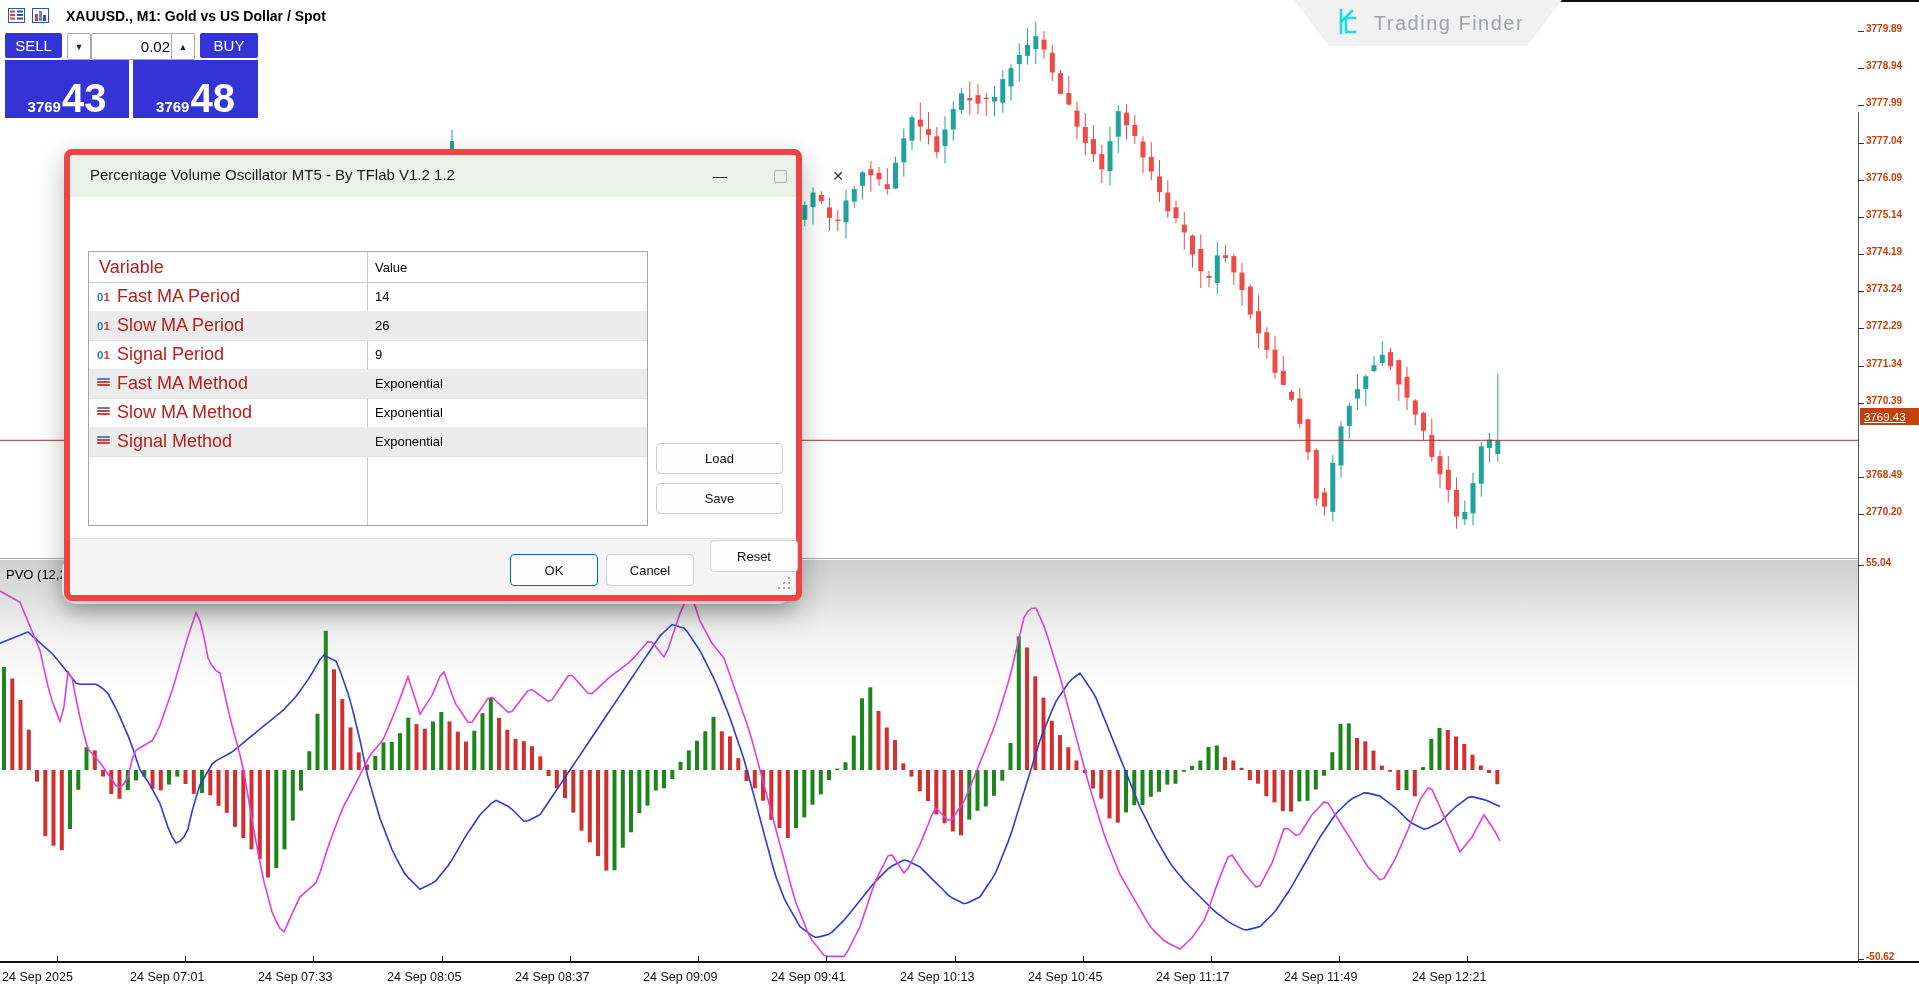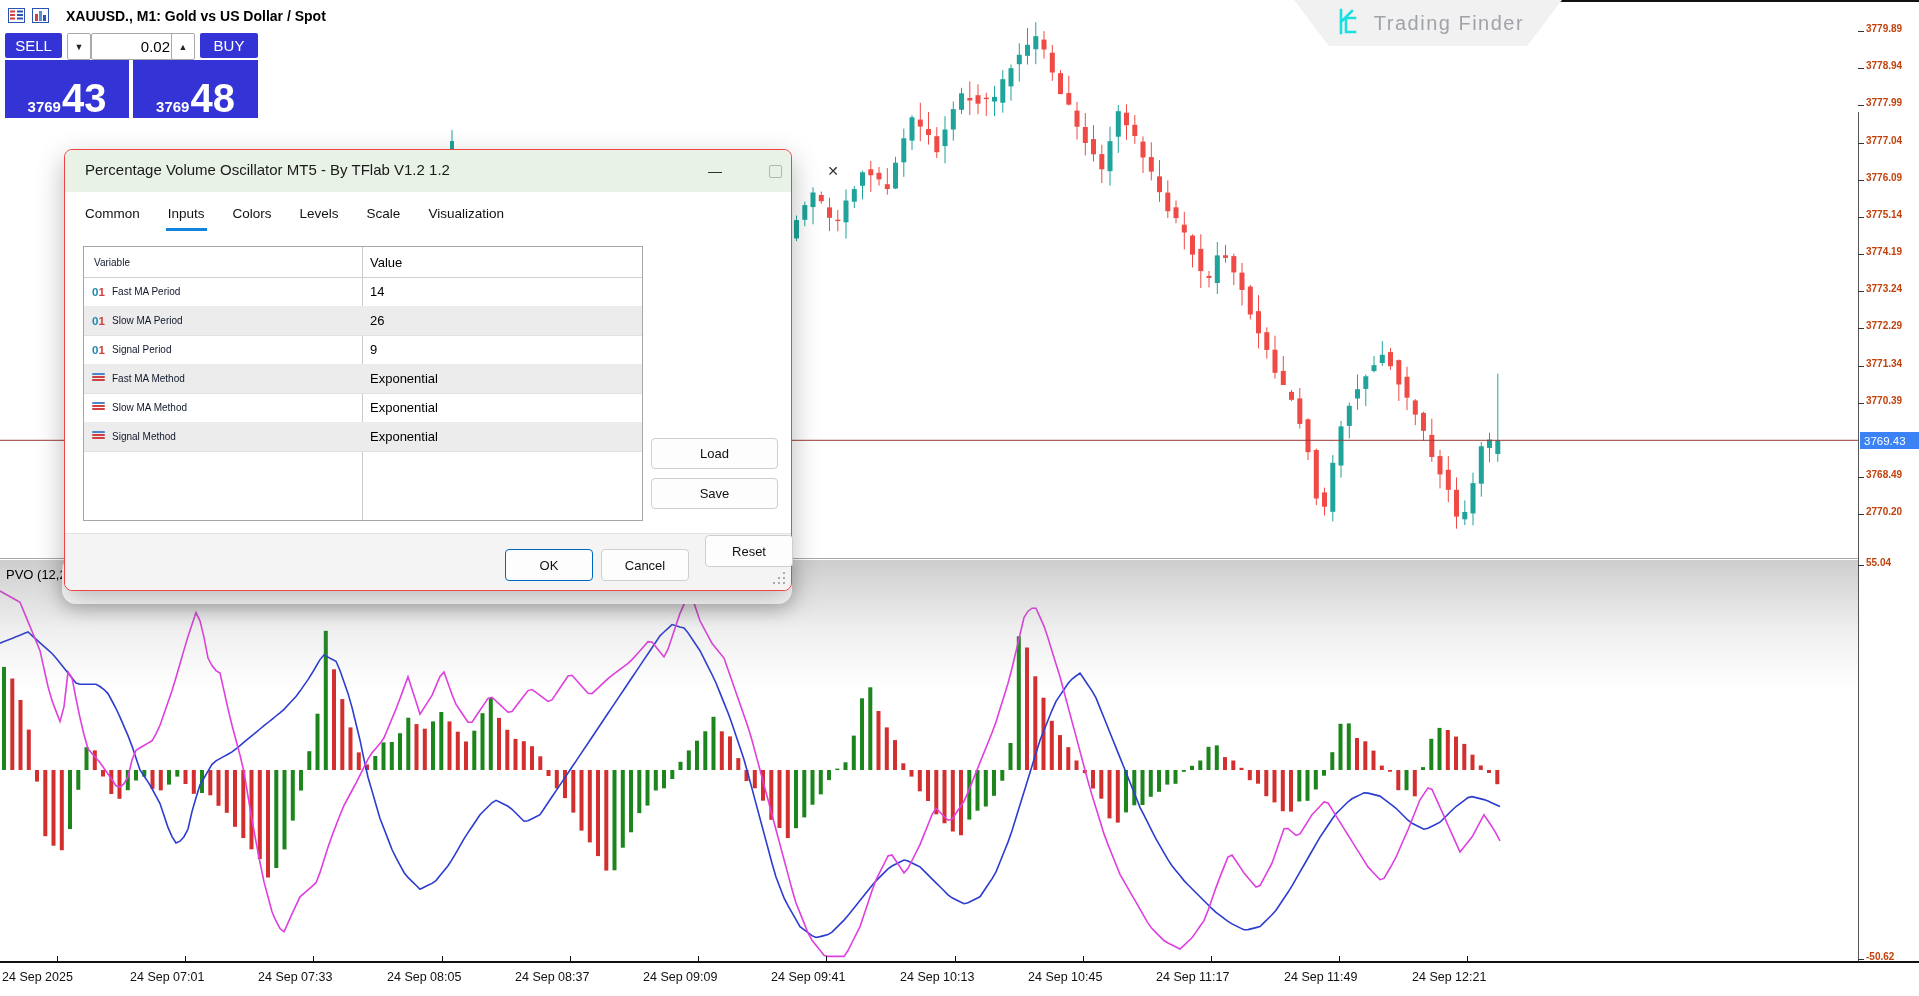--- a/index.html
+++ b/index.html
@@ -19,7 +19,7 @@
   .px-small{font-size:15px;font-weight:700;margin:0 1px 3px 0;}
   .px-box{display:flex;align-items:flex-end;justify-content:center;color:#fff;}
   
-  #dialog{left:64px;top:149px;width:726px;height:440px;background:#fff;border:1px solid #ef4444;
+  #dialog{left:64px;top:149px;width:726px;height:440px;background:#fff;border:6px solid #ef4444;
           border-radius:8px;box-shadow:0 10px 28px rgba(0,0,0,.28);z-index:60;}
   #dlg-title-bar{position:absolute;left:0;top:0;right:0;height:42px;background:#e9f2e6;border-radius:8px 8px 0 0;}
   #dlg-title{position:absolute;left:20px;top:11px;font-size:15px;color:#1a1a1a;}

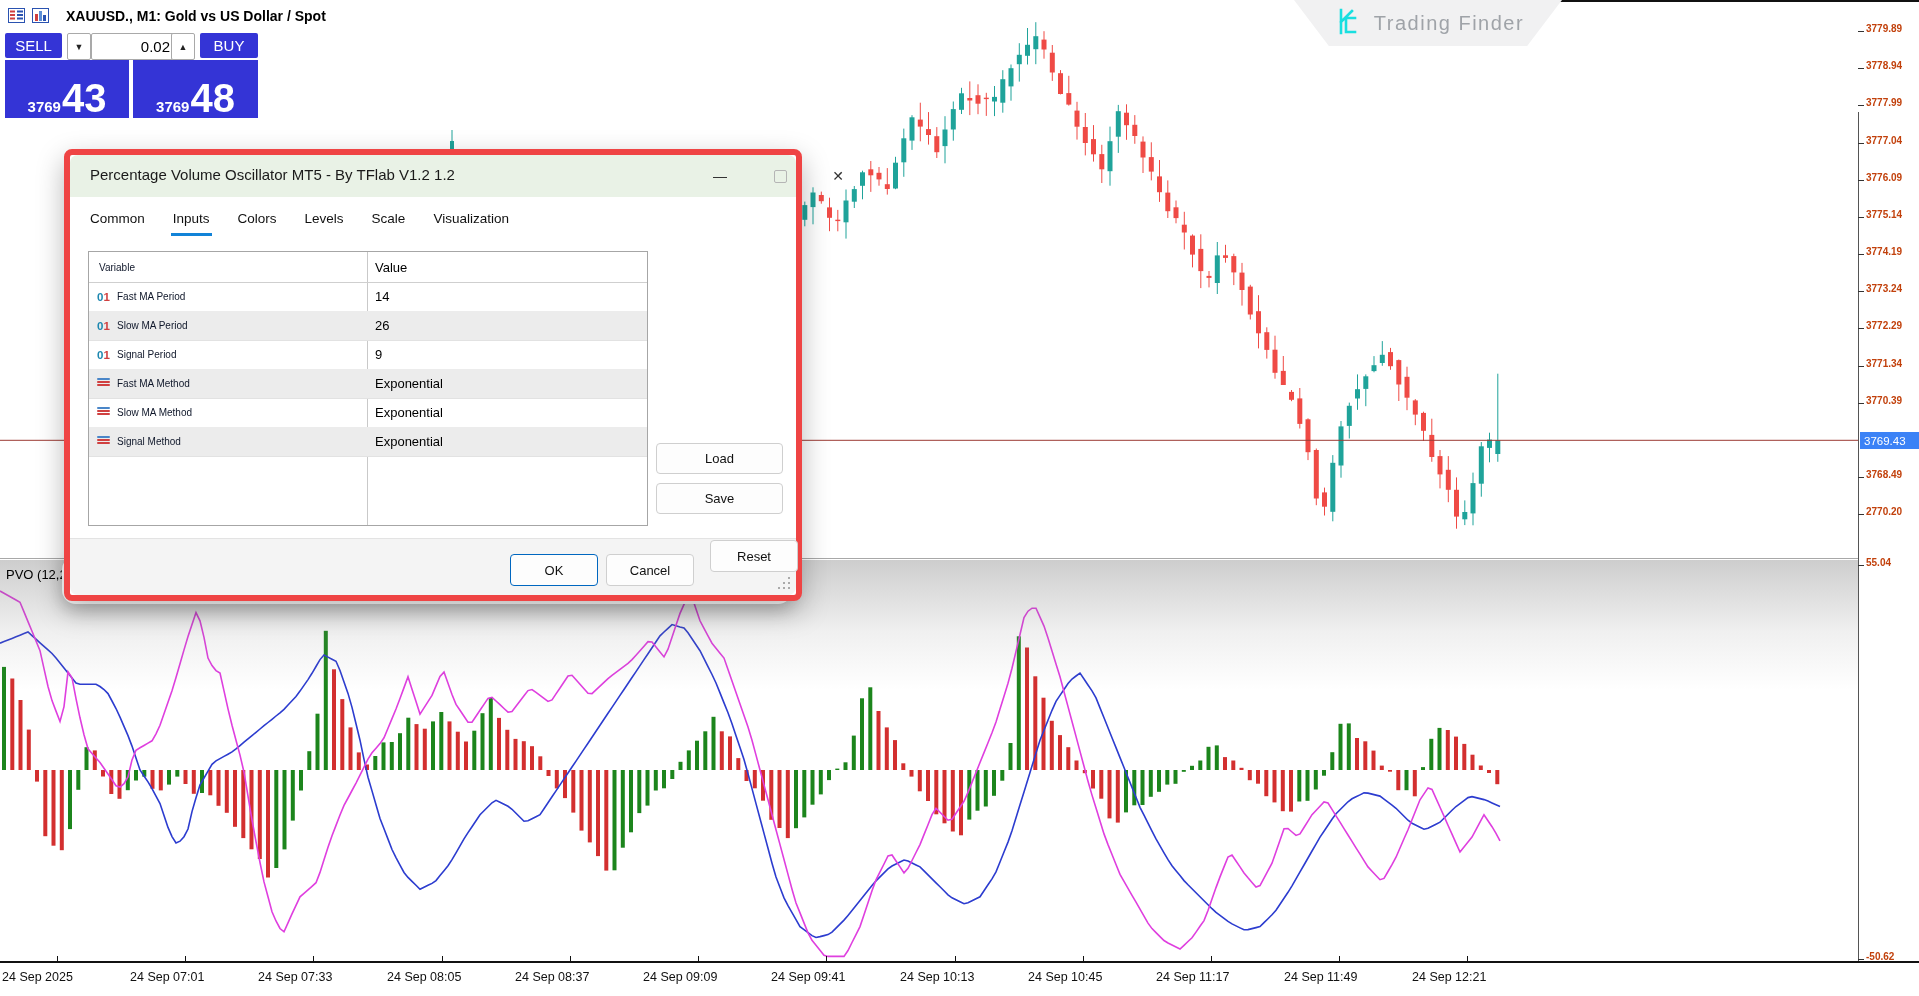--- a/index.html
+++ b/index.html
@@ -561,14 +561,6 @@
         <span id="dlg-max-glyph"></span>
       </div>
     <div class="dlg-ctl" style="left:752px;">✕</div>
-    <div id="dlg-tabs">
-        <div class="tab">Common</div>
-        <div class="tab active">Inputs</div>
-        <div class="tab">Colors</div>
-        <div class="tab">Levels</div>
-        <div class="tab">Scale</div>
-        <div class="tab">Visualization</div>
-      </div>
     <div id="dlg-table">
       <div class="coldiv"></div>
       <div class="trow head">

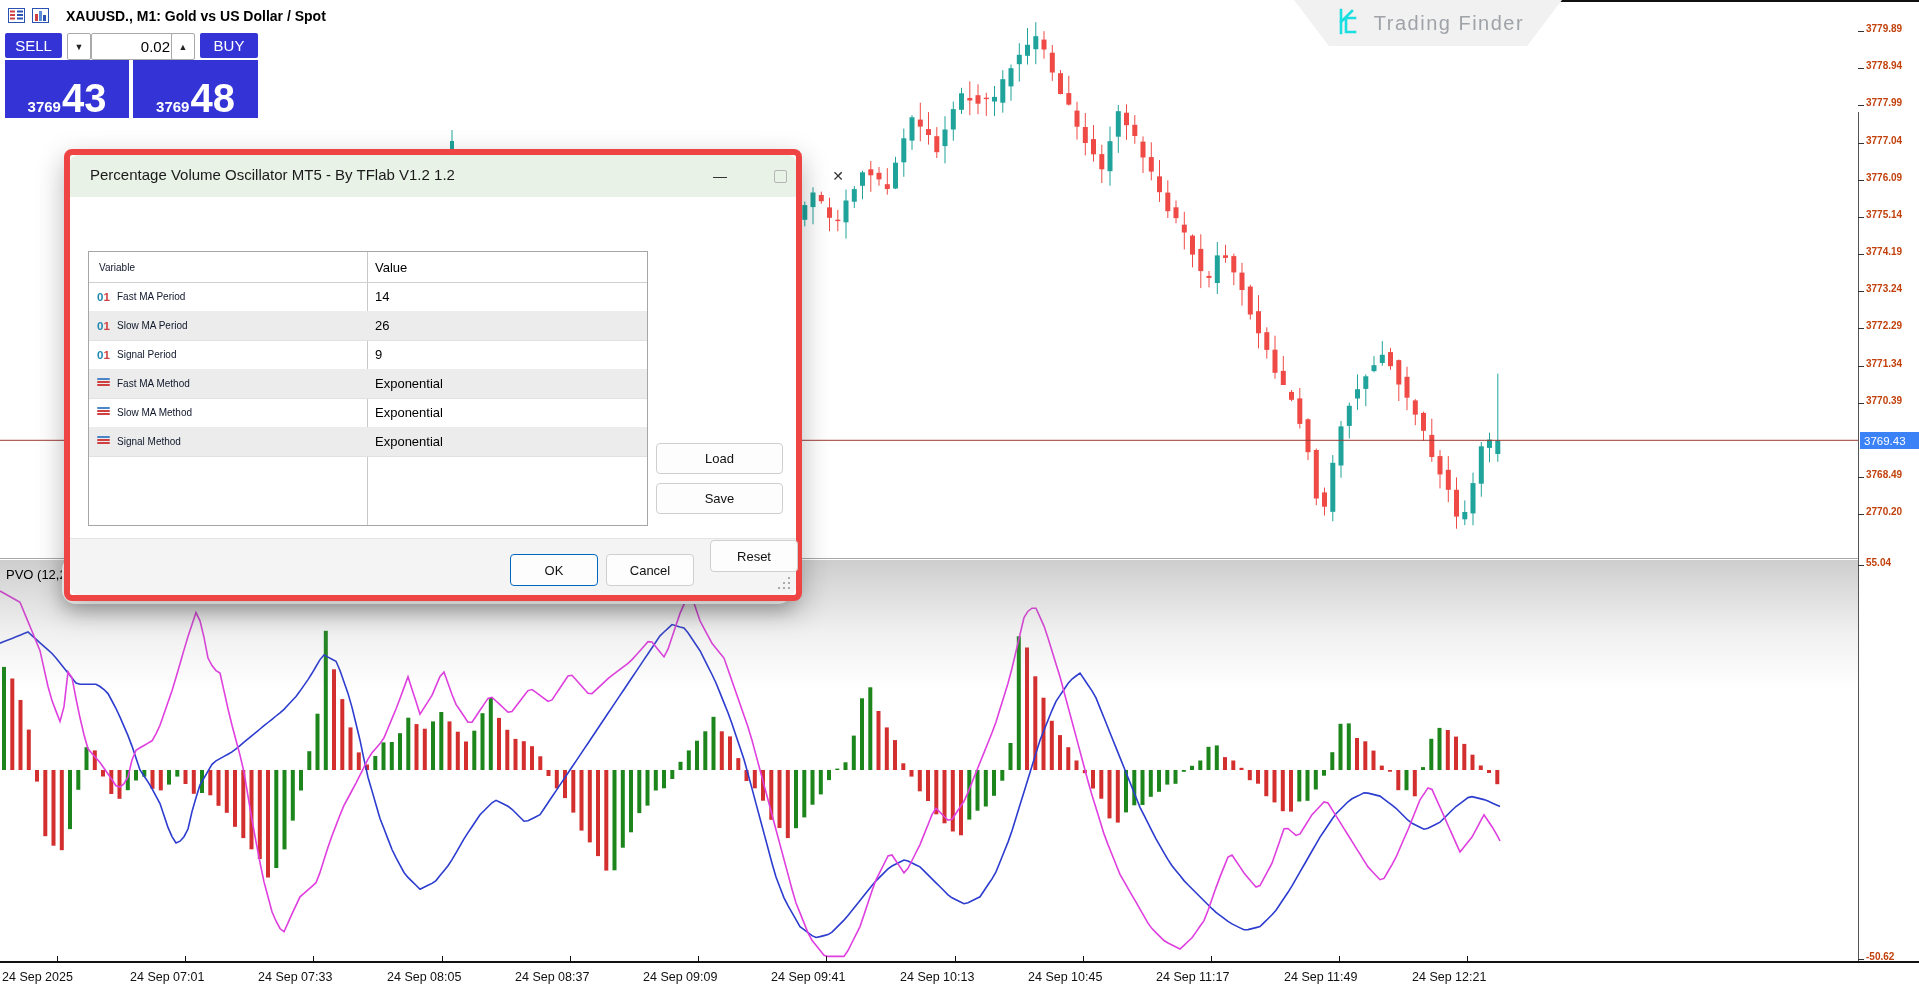--- a/index.html
+++ b/index.html
@@ -32,7 +32,7 @@
   .trow{position:absolute;left:0;right:0;height:29px;display:flex;align-items:center;}
   .trow.head{font-size:13px;color:#333;border-bottom:1px solid #cfcfcf;height:30px;}
   .trow.hl{background:#ececec;}
-  .tname{padding-left:28px;font-size:10px;color:#0f172a;}
+  .tname{padding-left:28px;font-size:18px;color:#b91c1c;}
   .thead-name{padding-left:10px;}
   .tval{position:absolute;left:286px;font-size:13px;color:#000;}
   .coldiv{position:absolute;left:278px;top:0;bottom:0;width:1px;background:#c9c9c9;}

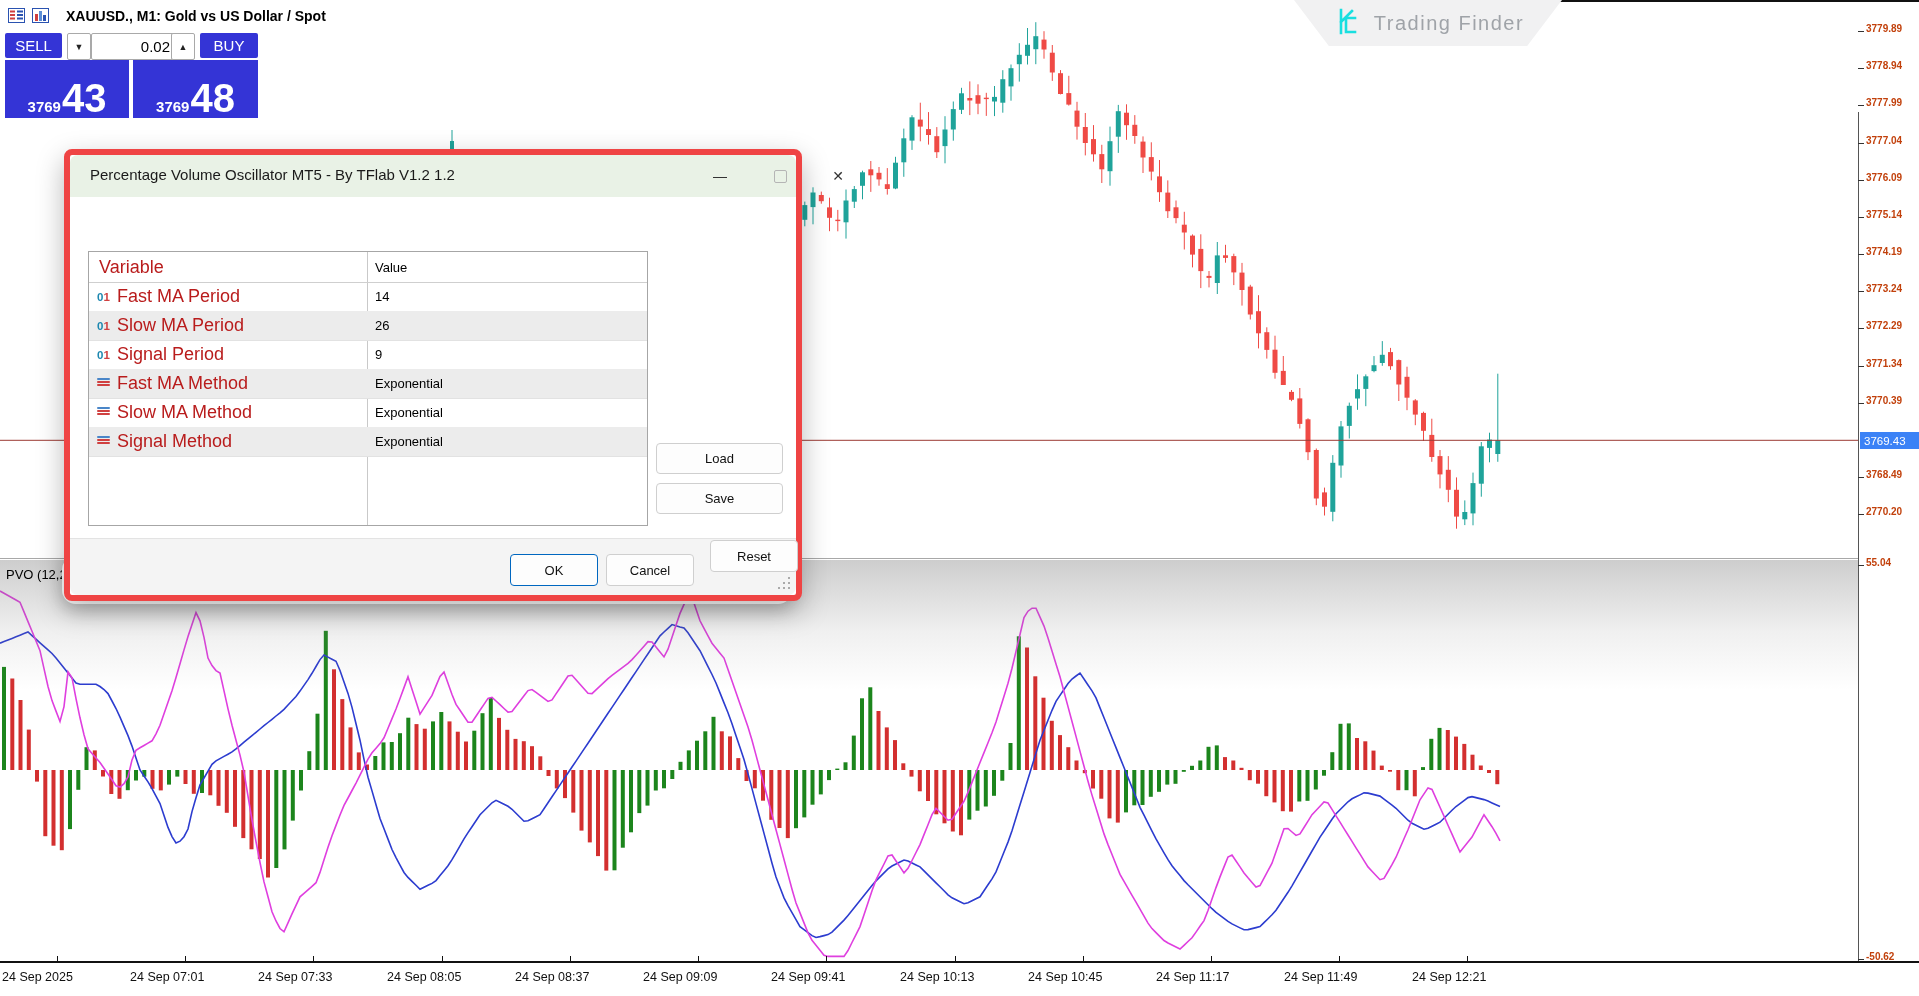--- a/index.html
+++ b/index.html
@@ -62,8 +62,8 @@
   .pxtick{position:absolute;left:1858px;width:6px;height:1px;background:#333;z-index:8;}
   .tlab{position:absolute;top:970px;font-size:12.5px;color:#111;z-index:8;white-space:nowrap;text-align:right;}
   .ttick{position:absolute;top:956px;width:1px;height:5px;background:#111;z-index:8;}
-  #price-badge{left:1860px;top:432px;width:59px;height:17px;background:#3b82f6;color:#fff;font-size:11.5px;
-               display:flex;align-items:center;padding-left:4px;z-index:9;box-sizing:border-box;}
+  #price-badge{left:1860px;top:408px;width:59px;height:17px;background:#c2410c;color:#fff;font-size:11.5px;
+               display:flex;align-items:center;padding-left:4px;z-index:9;box-sizing:border-box;text-decoration:underline;}
   
   #tf-banner{left:1294px;top:0;width:268px;height:46px;background:#f1f1f2;z-index:50;
              clip-path:polygon(0 0,100% 0,87% 100%,13% 100%);display:flex;align-items:center;justify-content:center;gap:10px;}

